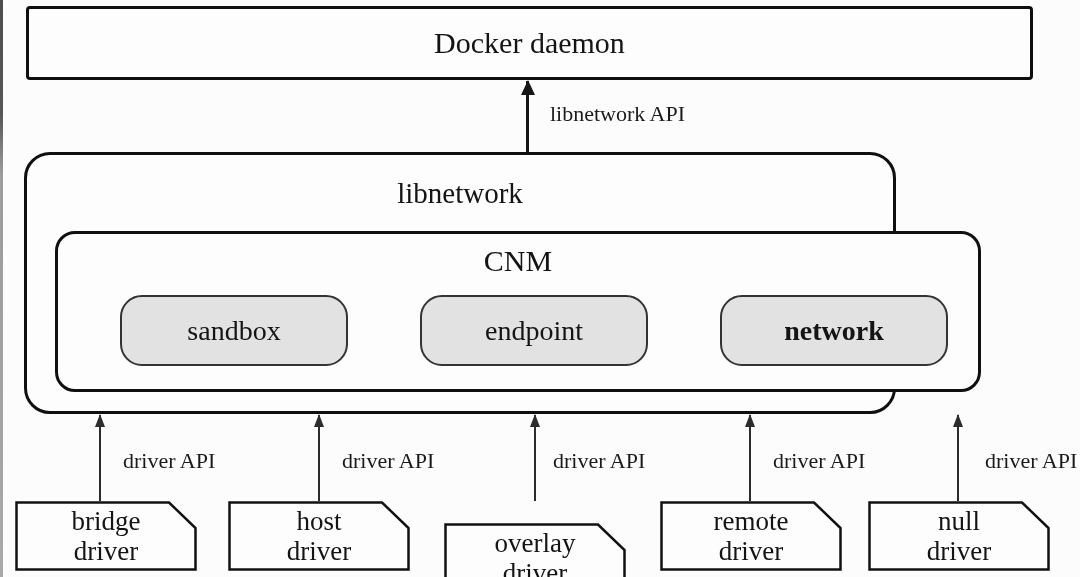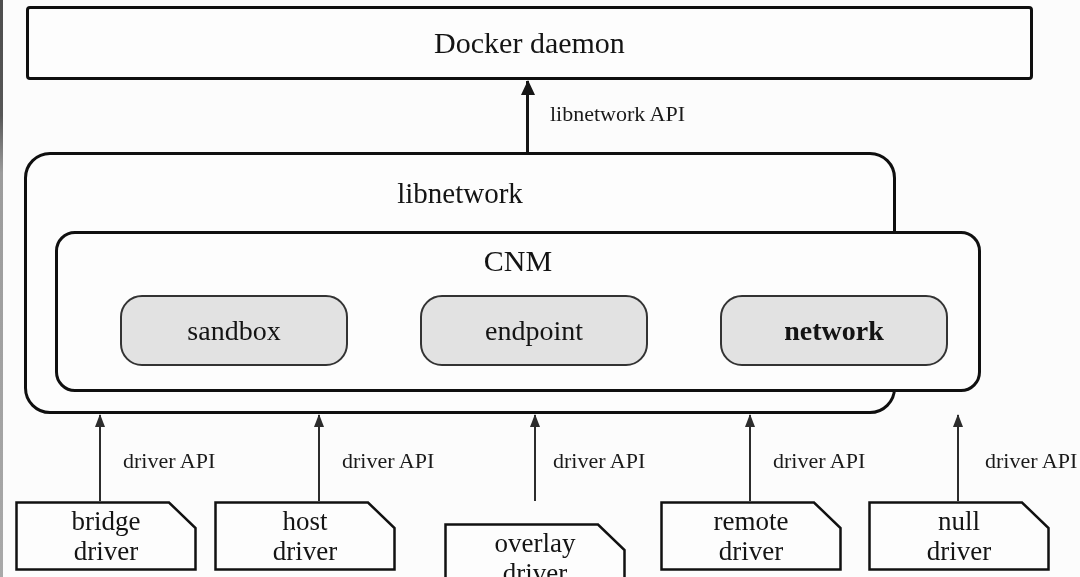--- a/index.html
+++ b/index.html
@@ -84,7 +84,7 @@
 
   
   .driver-box { position: absolute; top: 501px; width: 182px; height: 70px; }
-  .b1 { left: 15px; } .b2 { left: 214px; } .b3 { left: 444px; margin-top: 22px; }
+  .b1 { left: 15px; } .b2 { left: 228px; } .b3 { left: 444px; margin-top: 22px; }
   .b4 { left: 660px; } .b5 { left: 868px; text-decoration: underline; }
   .driver-box svg { position: absolute; left: 0; top: 0; }
   .driver-text {

